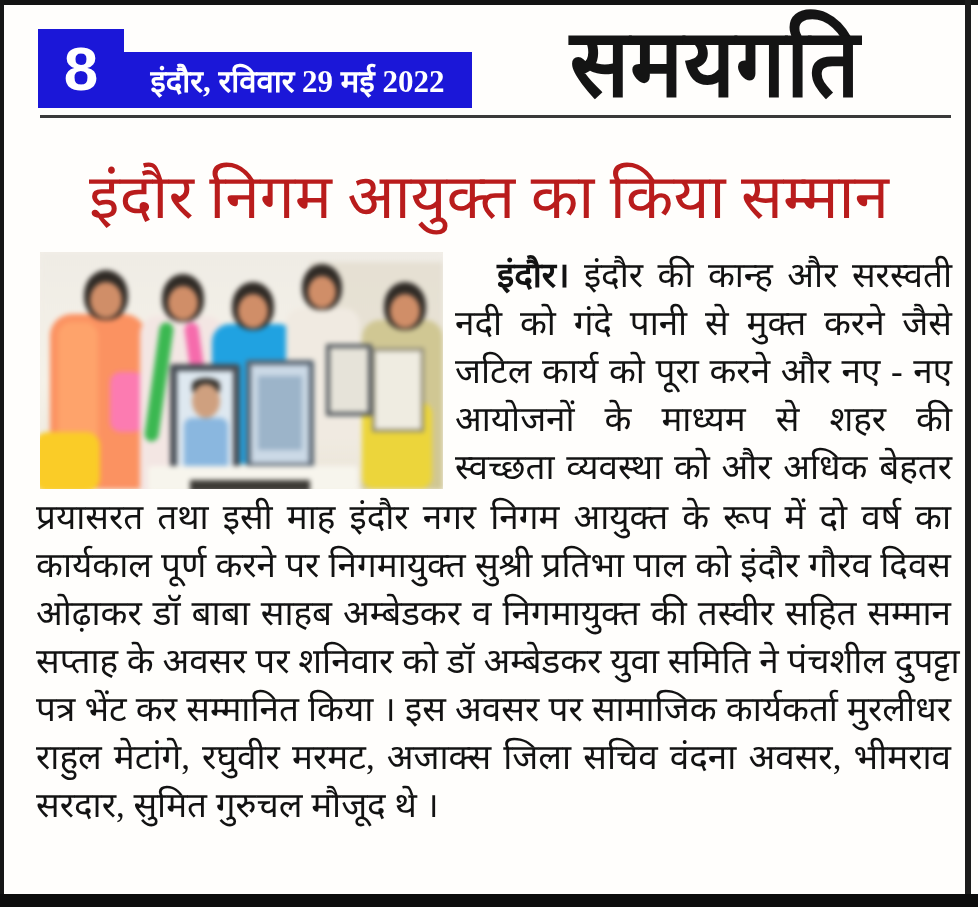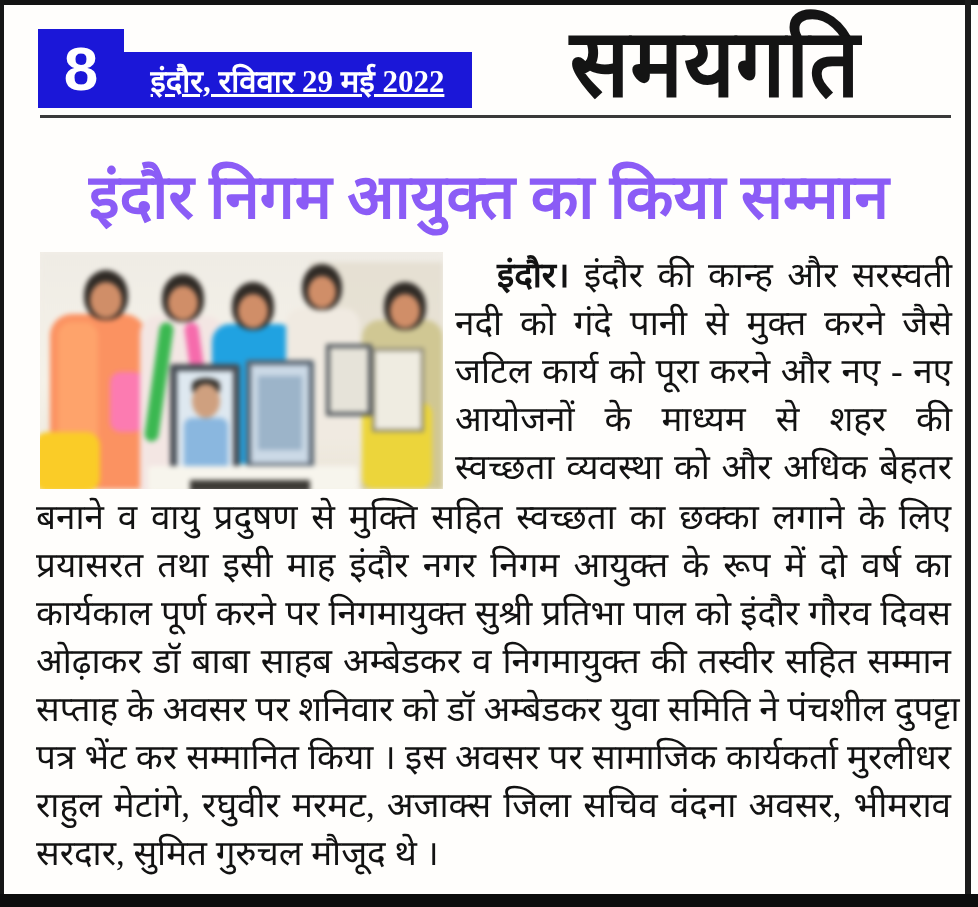--- a/index.html
+++ b/index.html
@@ -35,7 +35,7 @@
     display: flex; align-items: center; justify-content: center;
   }
   .datebox .date {
-    color: #ffffff; font-size: 31px; font-weight: bold; white-space: nowrap; text-decoration: underline;
+    color: #ffffff; font-size: 31px; font-weight: bold; white-space: nowrap;
   }
   .masthead {
     position: absolute; left: 476px; top: 12px; width: 478px; height: 106px;

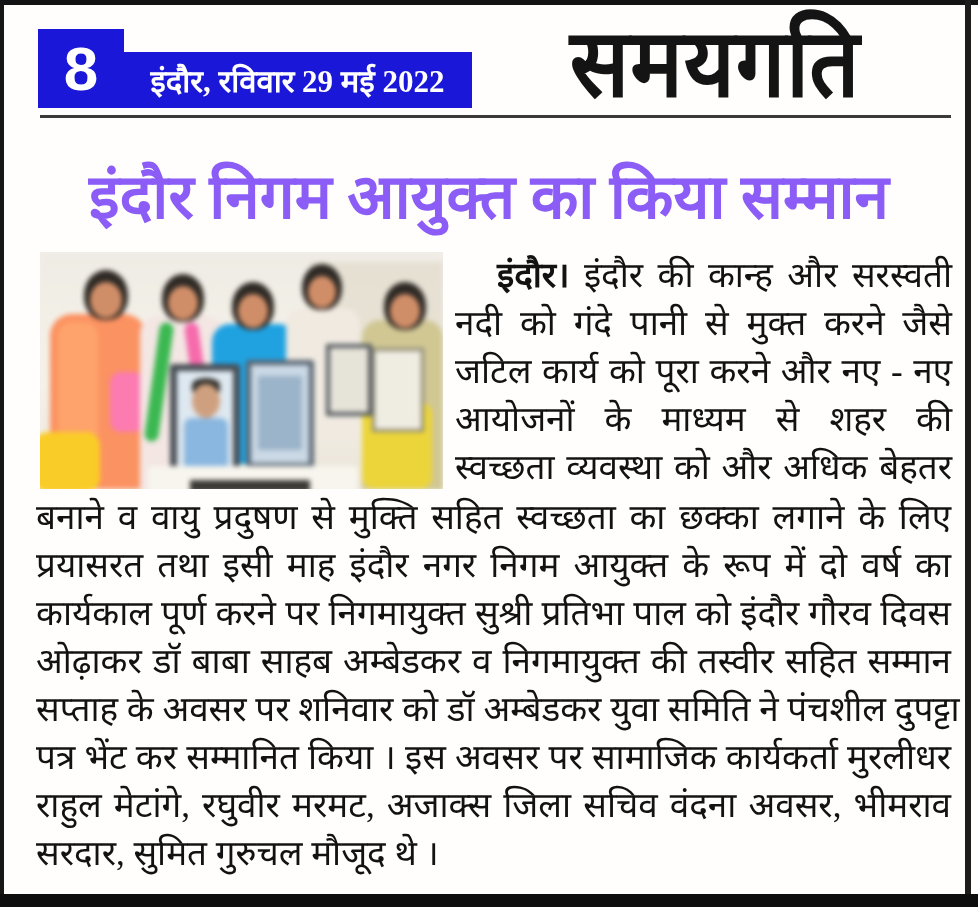--- a/index.html
+++ b/index.html
@@ -54,7 +54,7 @@
   .headline {
     position: absolute; left: 40px; top: 148px; width: 898px; height: 92px;
     display: flex; align-items: center; justify-content: center;
-    font-size: 62px; font-weight: bold; color: #8b5cf6;
+    font-size: 62px; font-weight: normal; color: #b91c1c;
     white-space: nowrap;
   }
 

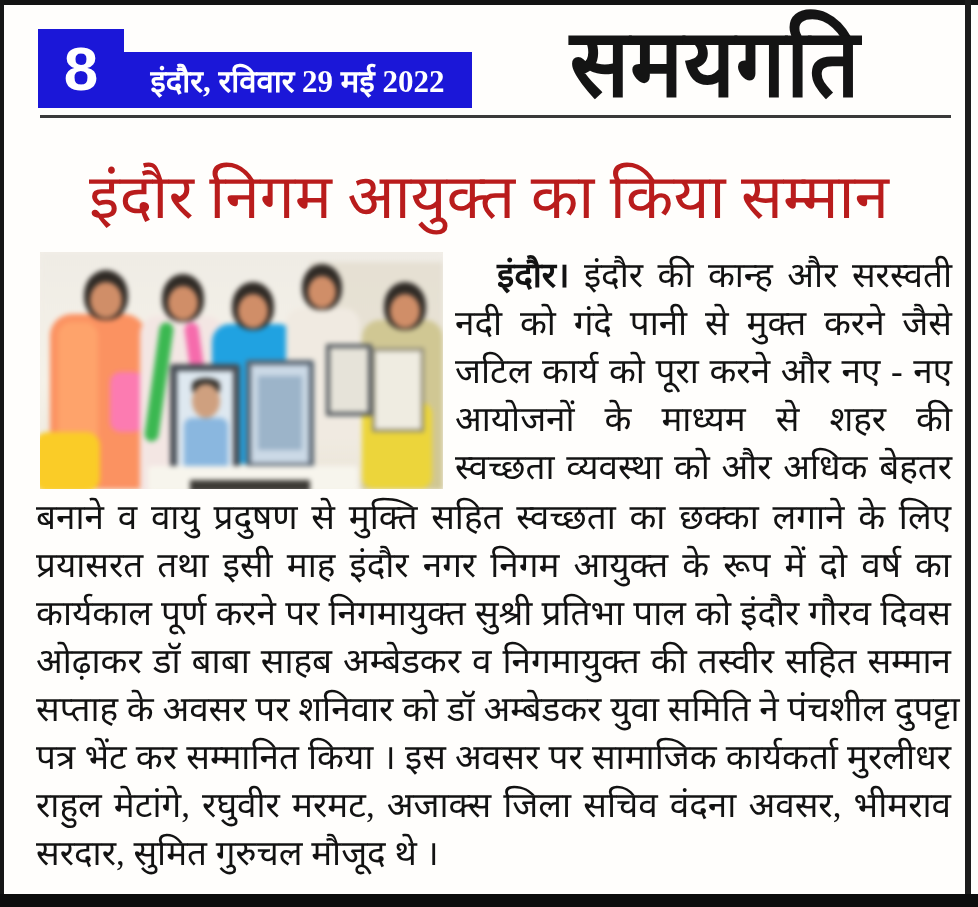--- a/index.html
+++ b/index.html
@@ -183,7 +183,6 @@
   </div>
 
   <div class="full-text">
-    <div class="jline">बनाने व वायु प्रदुषण से मुक्ति सहित स्वच्छता का छक्का लगाने के लिए</div>
     <div class="jline">प्रयासरत तथा इसी माह इंदौर नगर निगम आयुक्त के रूप में दो वर्ष का</div>
     <div class="jline">कार्यकाल पूर्ण करने पर निगमायुक्त सुश्री प्रतिभा पाल को इंदौर गौरव दिवस</div>
     <div class="jline">ओढ़ाकर डॉ बाबा साहब अम्बेडकर व निगमायुक्त की तस्वीर सहित सम्मान</div>

